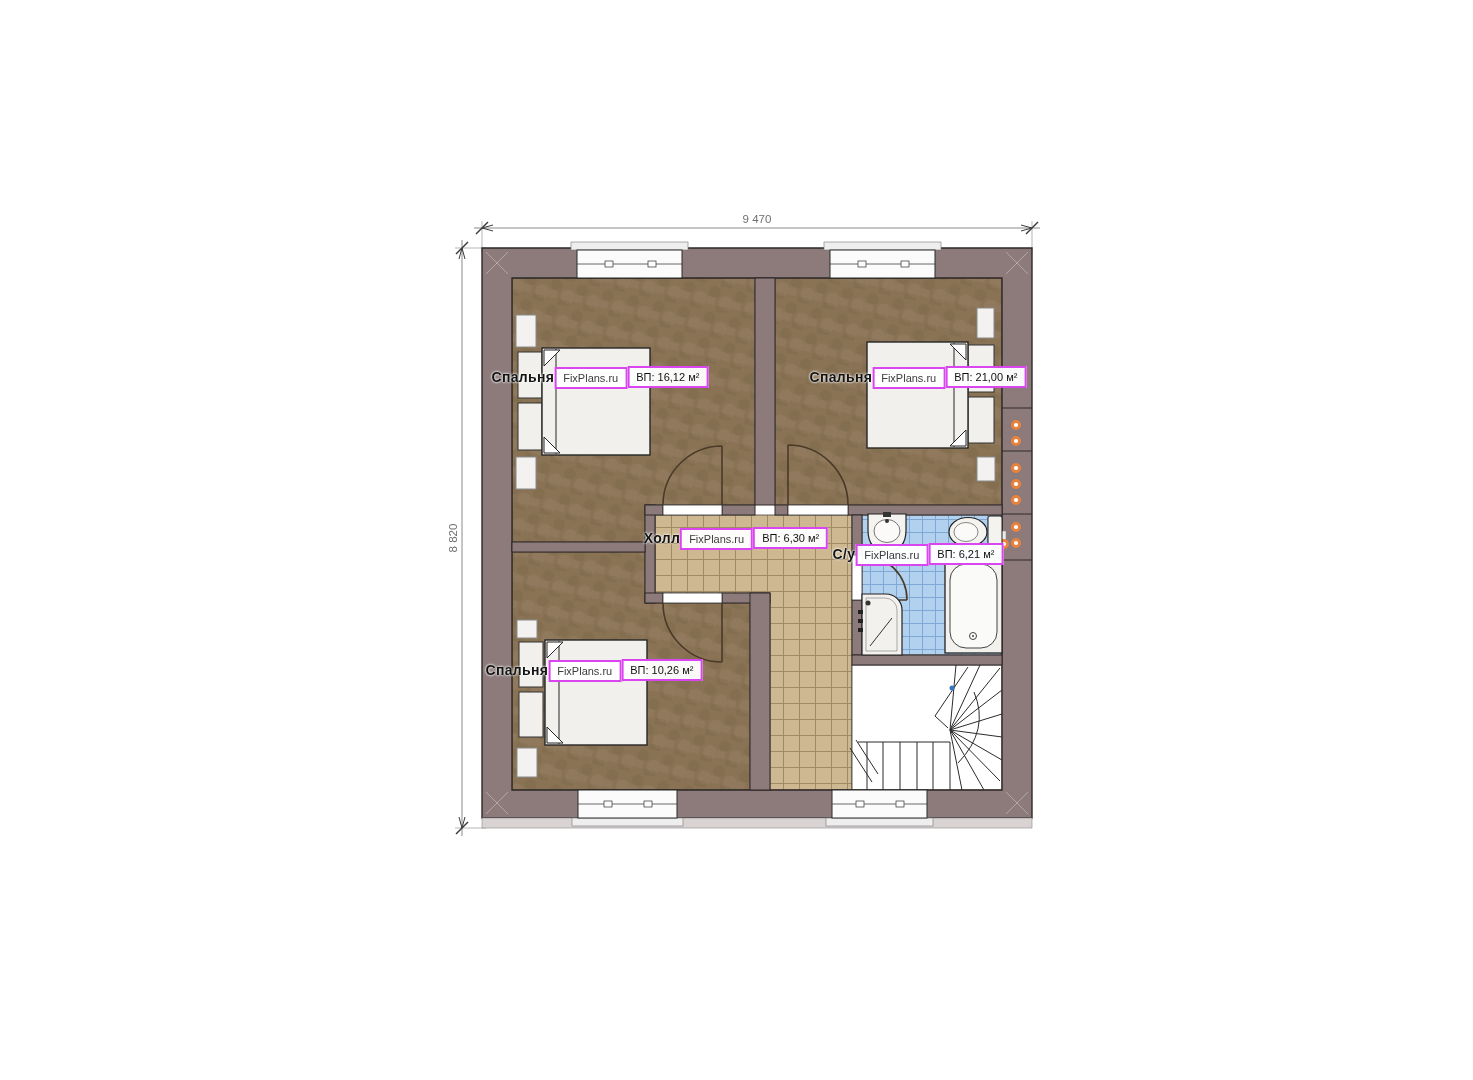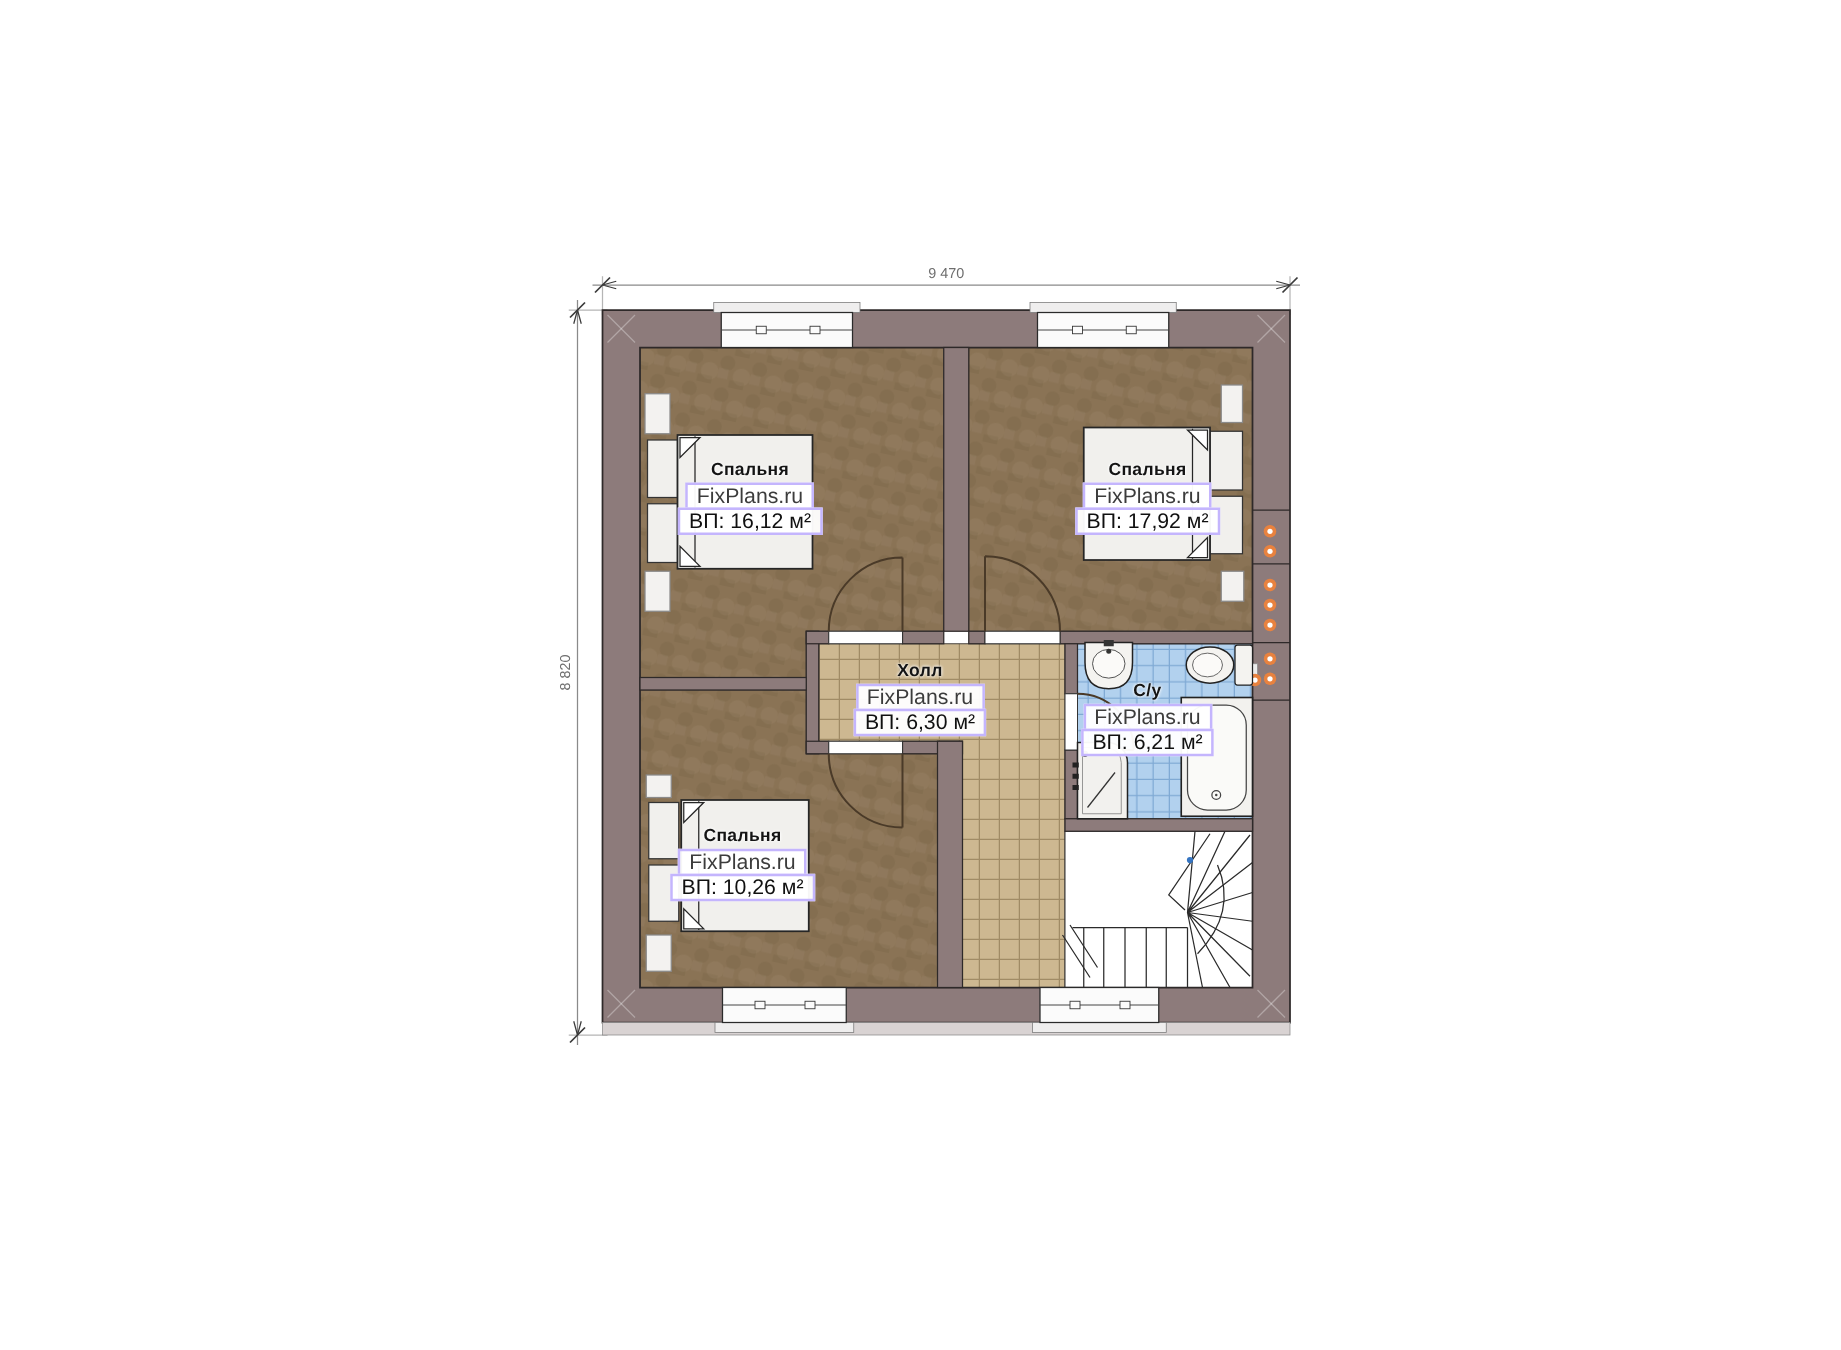--- a/index.html
+++ b/index.html
@@ -6,7 +6,7 @@
   body{width:1473px;height:1080px;overflow:hidden;font-family:"Liberation Sans","DejaVu Sans",sans-serif;}
   #canvas{position:relative;width:1473px;height:1080px;background:#ffffff;}
   #plan-svg{position:absolute;left:0;top:0;}
-  .room-label{position:absolute;transform:translateX(-50%);display:flex;flex-direction:column;align-items:center;z-index:5;}
+  .room-label{position:absolute;transform:translateX(-50%);display:flex;flex-direction:row;align-items:center;z-index:5;}
   .room-name{font-size:14px;font-weight:bold;color:#141414;letter-spacing:.3px;
              text-shadow:0 0 2px #fff,0 0 3px #fff;margin-bottom:3px;white-space:nowrap;}
   .wm-box,.area-box{background:rgba(255,255,255,.96);border:2px solid #c4b5fd;

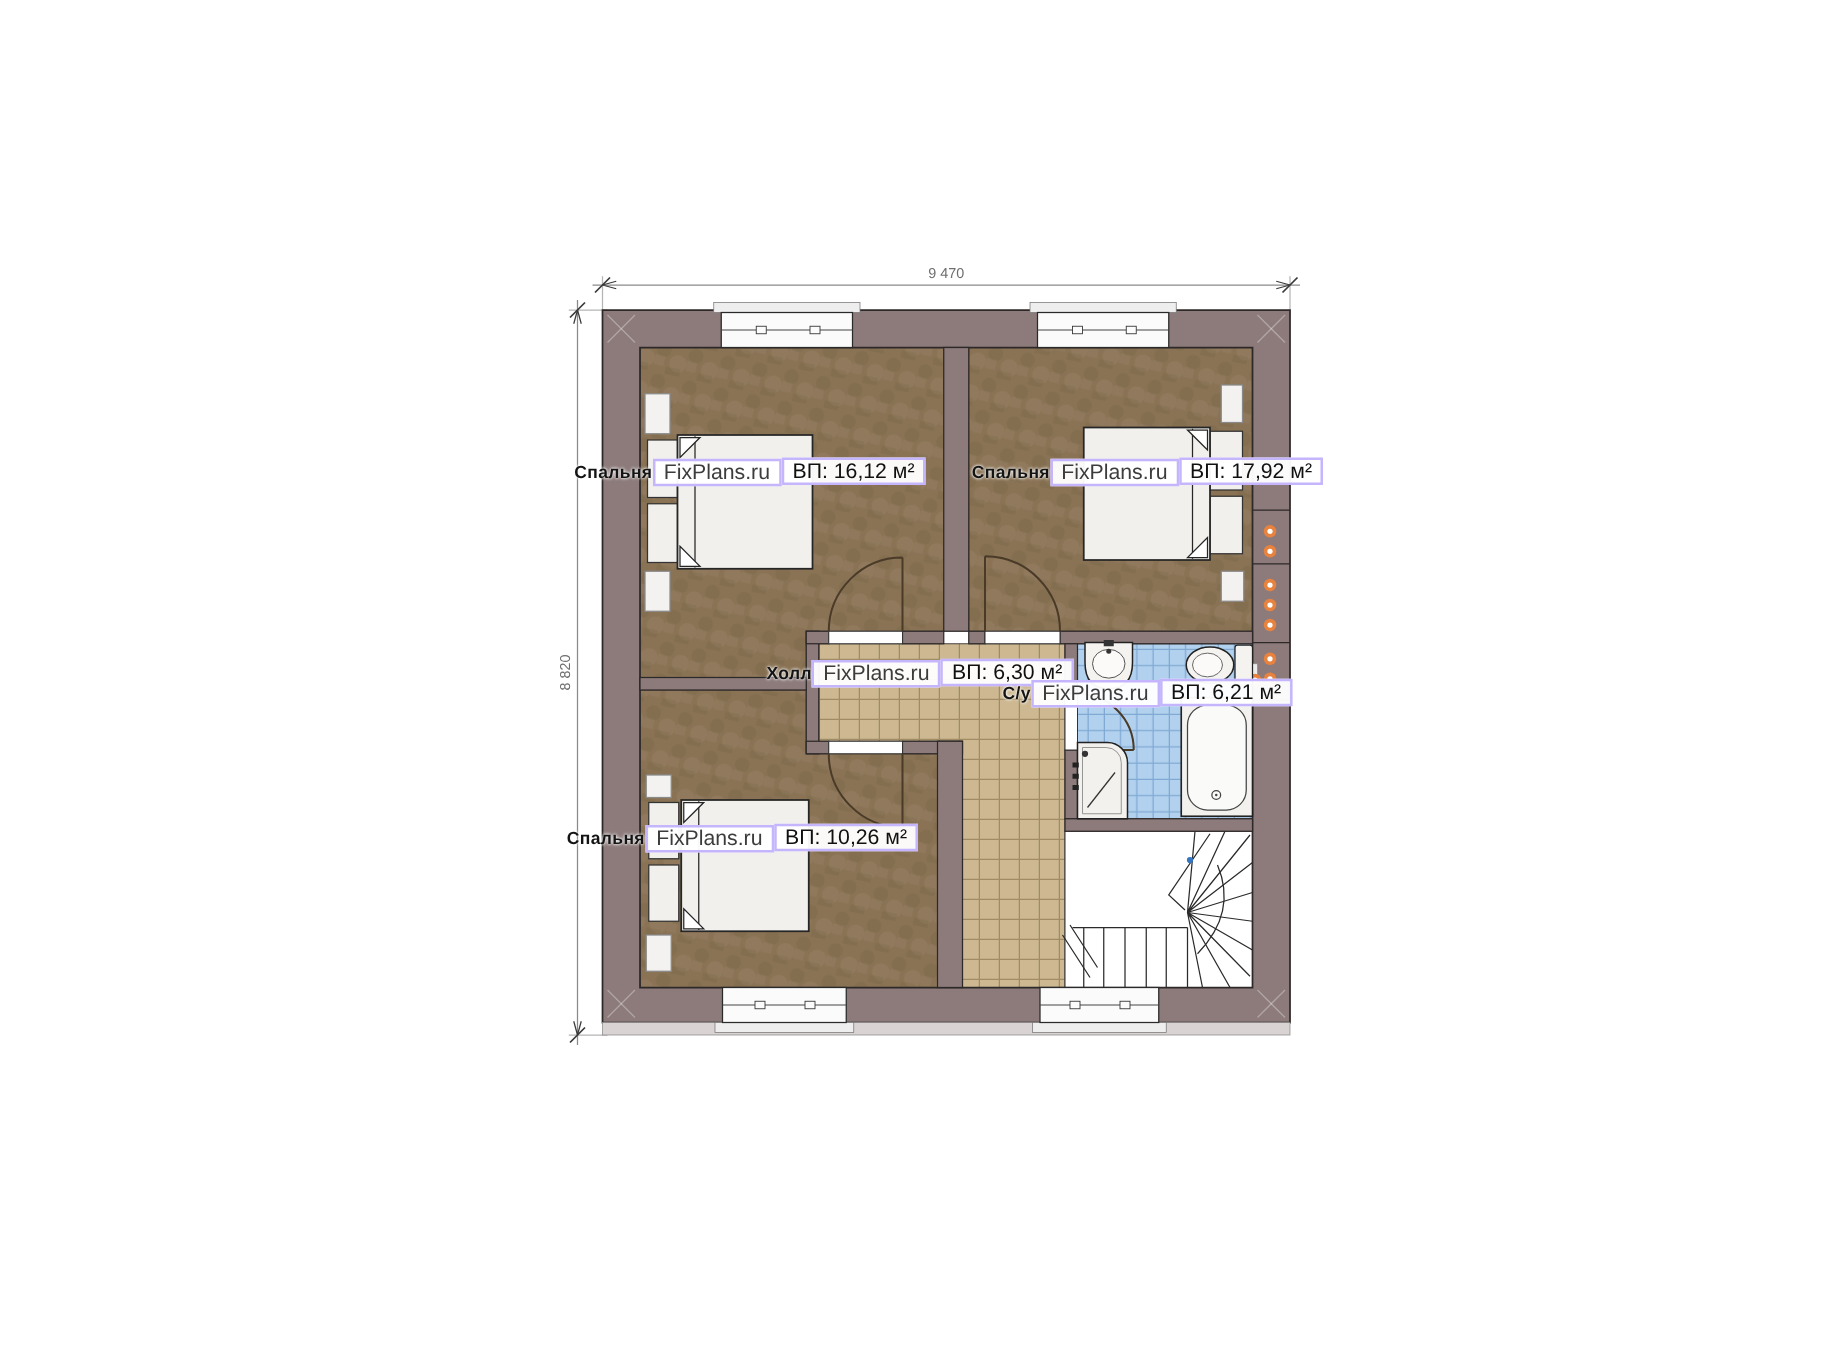--- a/index.html
+++ b/index.html
@@ -9,8 +9,8 @@
   .room-label{position:absolute;transform:translateX(-50%);display:flex;flex-direction:row;align-items:center;z-index:5;}
   .room-name{font-size:14px;font-weight:bold;color:#141414;letter-spacing:.3px;
              text-shadow:0 0 2px #fff,0 0 3px #fff;margin-bottom:3px;white-space:nowrap;}
-  .wm-box,.area-box{background:rgba(255,255,255,.96);border:2px solid #c4b5fd;
-             font-size:17px;line-height:16px;padding:1px 7px;white-space:nowrap;}
+  .wm-box,.area-box{background:rgba(255,255,255,.96);border:2px solid #d946ef;
+             font-size:11px;line-height:16px;padding:1px 7px;white-space:nowrap;}
   .wm-box{color:#3c3c3c;}
   .area-box{color:#101010;margin-top:-2px;}
   .dim-label{position:absolute;font-size:11.5px;color:#6e6e6e;transform:translate(-50%,-50%);

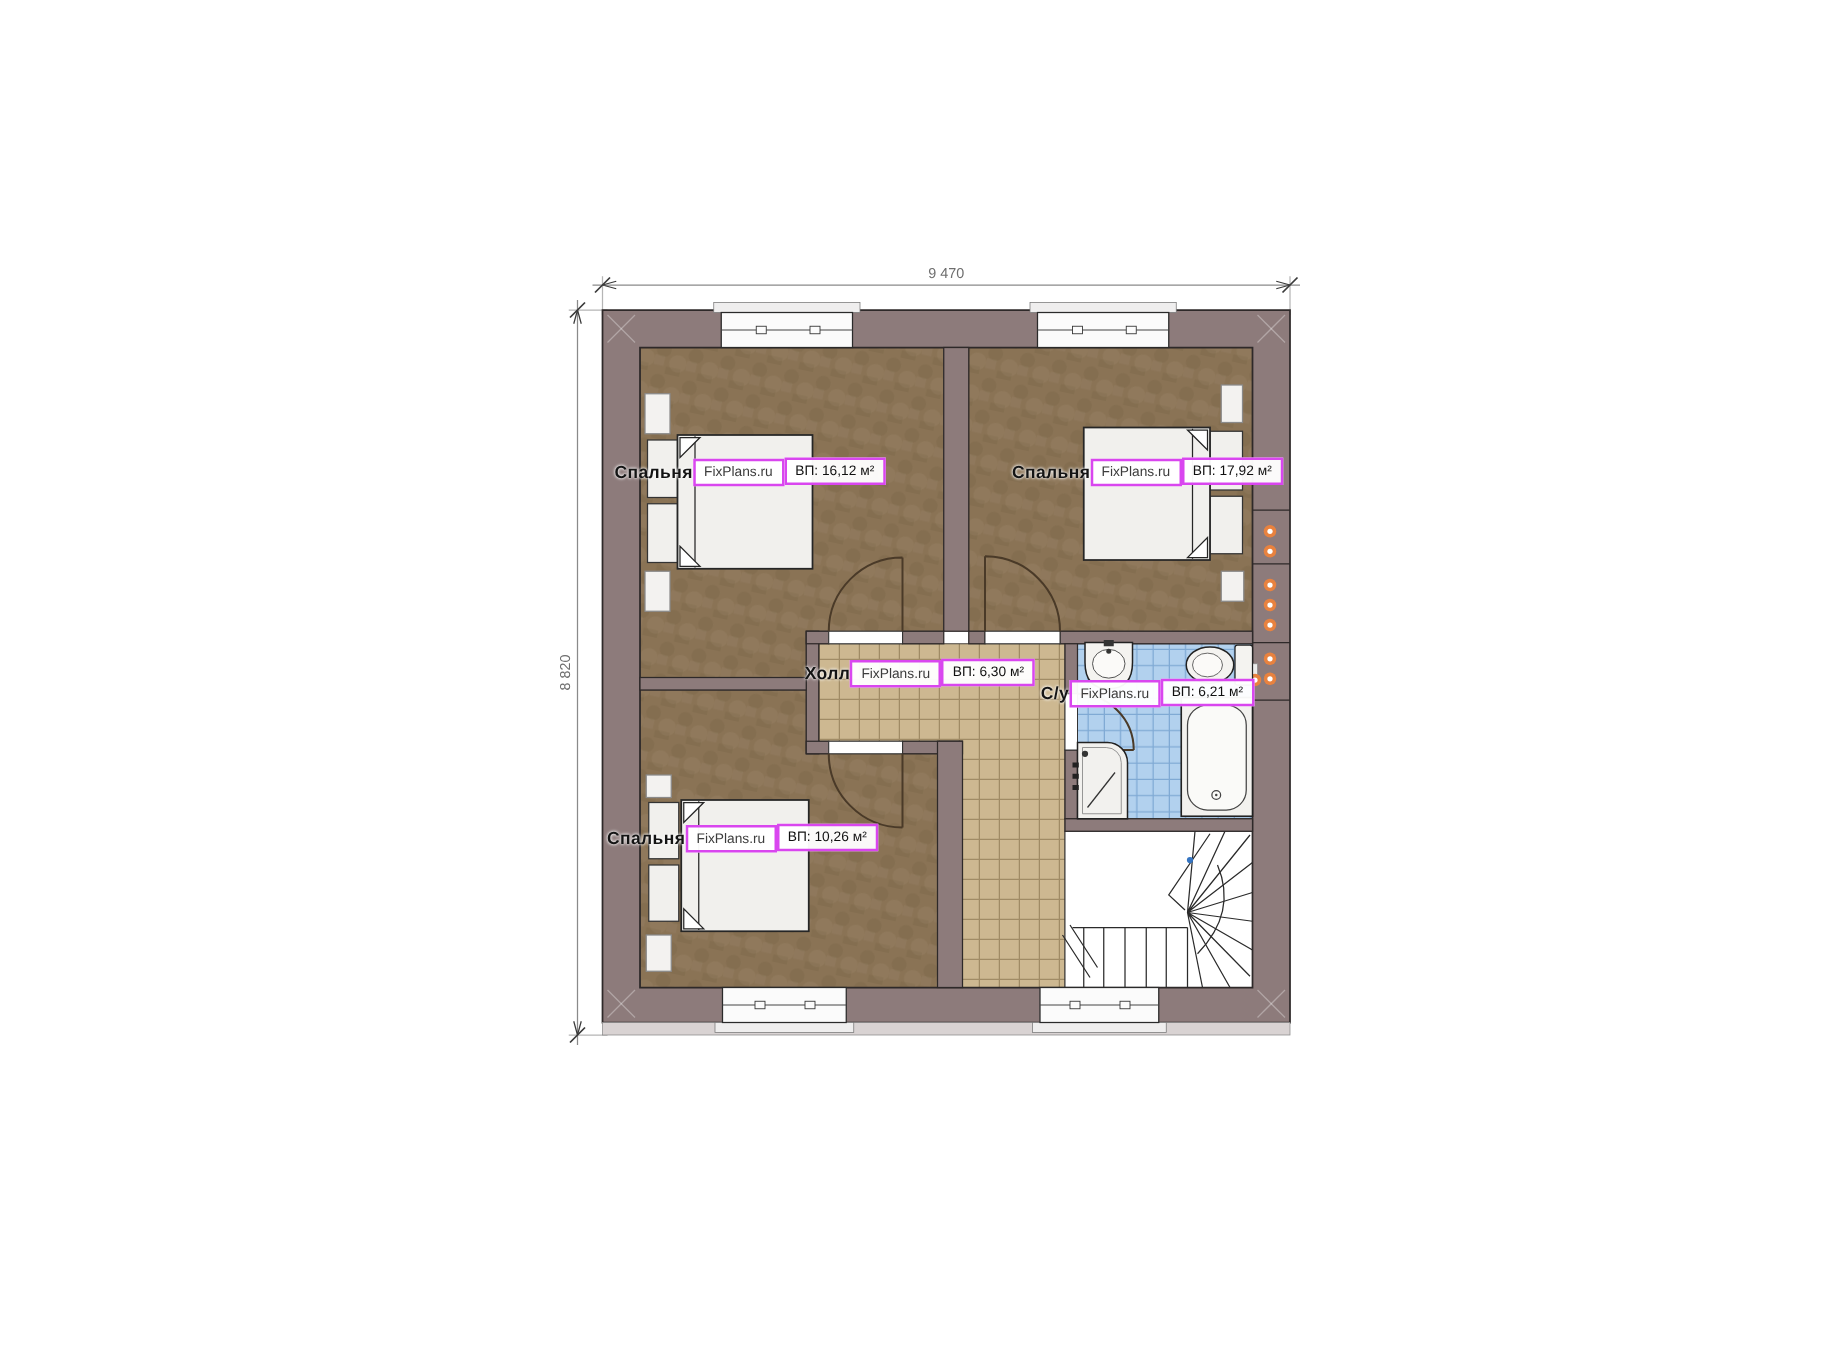--- a/index.html
+++ b/index.html
@@ -272,7 +272,7 @@
   <div class="room-label" style="left:918px;top:367px">
     <div class="room-name">Спальня</div>
     <div class="wm-box">FixPlans.ru</div>
-    <div class="area-box">ВП: 17,92 м²</div>
+    <div class="area-box">ВП: 21,00 м²</div>
   </div>
 
   <div class="room-label" style="left:594px;top:660px">

